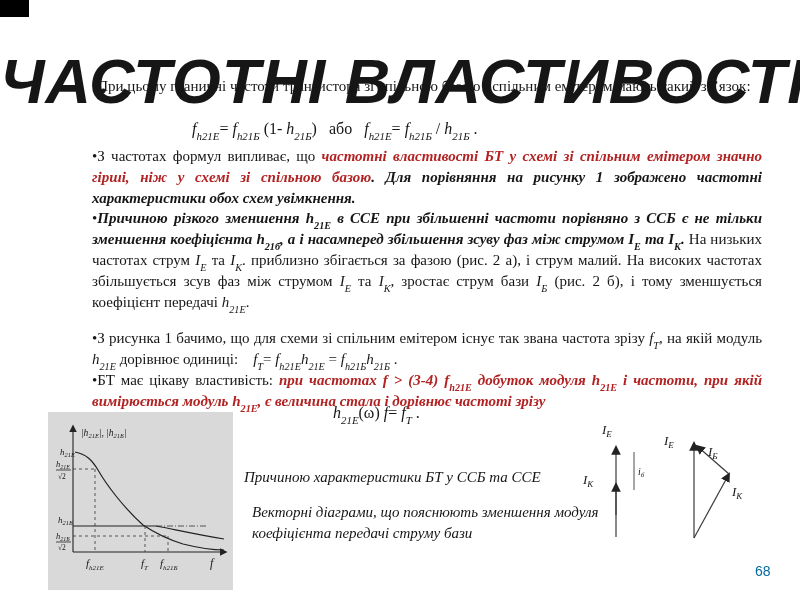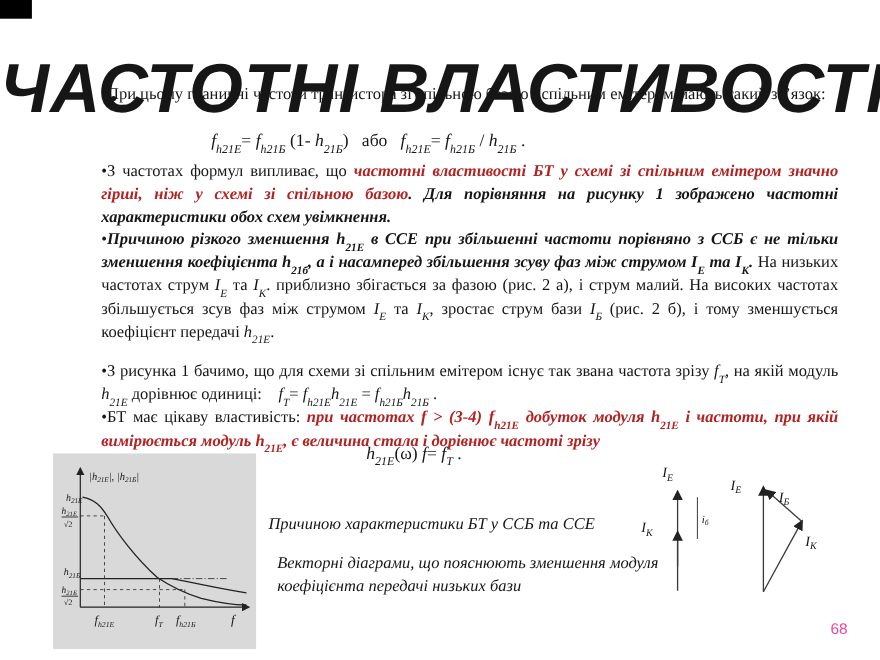--- a/index.html
+++ b/index.html
@@ -128,7 +128,7 @@
 </svg>
 
 <div class="caption" id="caption-1">Причиною характеристики БТ у ССБ та ССЕ</div>
-<div class="caption" id="caption-2">Векторні діаграми, що пояснюють зменшення модуля коефіцієнта передачі низьких бази</div>
+<div class="caption" id="caption-2">Векторні діаграми, що пояснюють зменшення модуля коефіцієнта передачі струму бази</div>
 
 <div id="page-number">68</div>
 

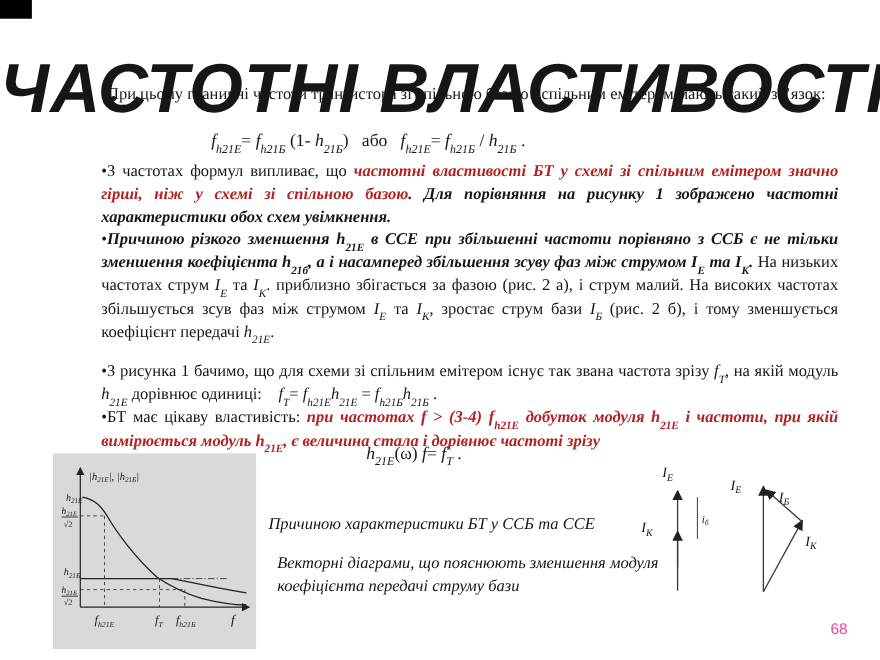--- a/index.html
+++ b/index.html
@@ -35,7 +35,7 @@
   #caption-1{left:244px;top:467px;width:360px;}
   #caption-2{left:252px;top:502px;width:350px;}
   #page-number{
-    position:absolute;left:755px;top:563px;font-size:14px;color:#ec4899;
+    position:absolute;left:755px;top:563px;font-size:14px;color:#0369a1;
     font-family:"Liberation Sans", sans-serif;
   }
   #stray-dot{position:absolute;left:100px;top:85px;font-size:11px;line-height:11px;}

